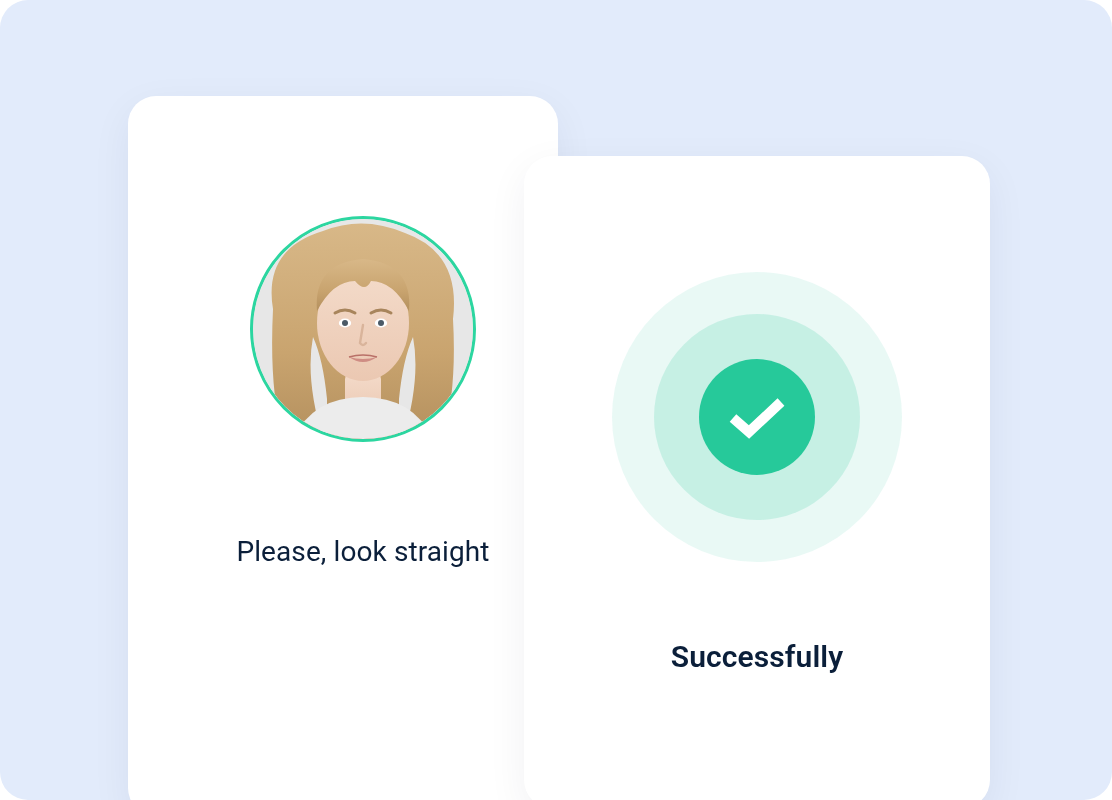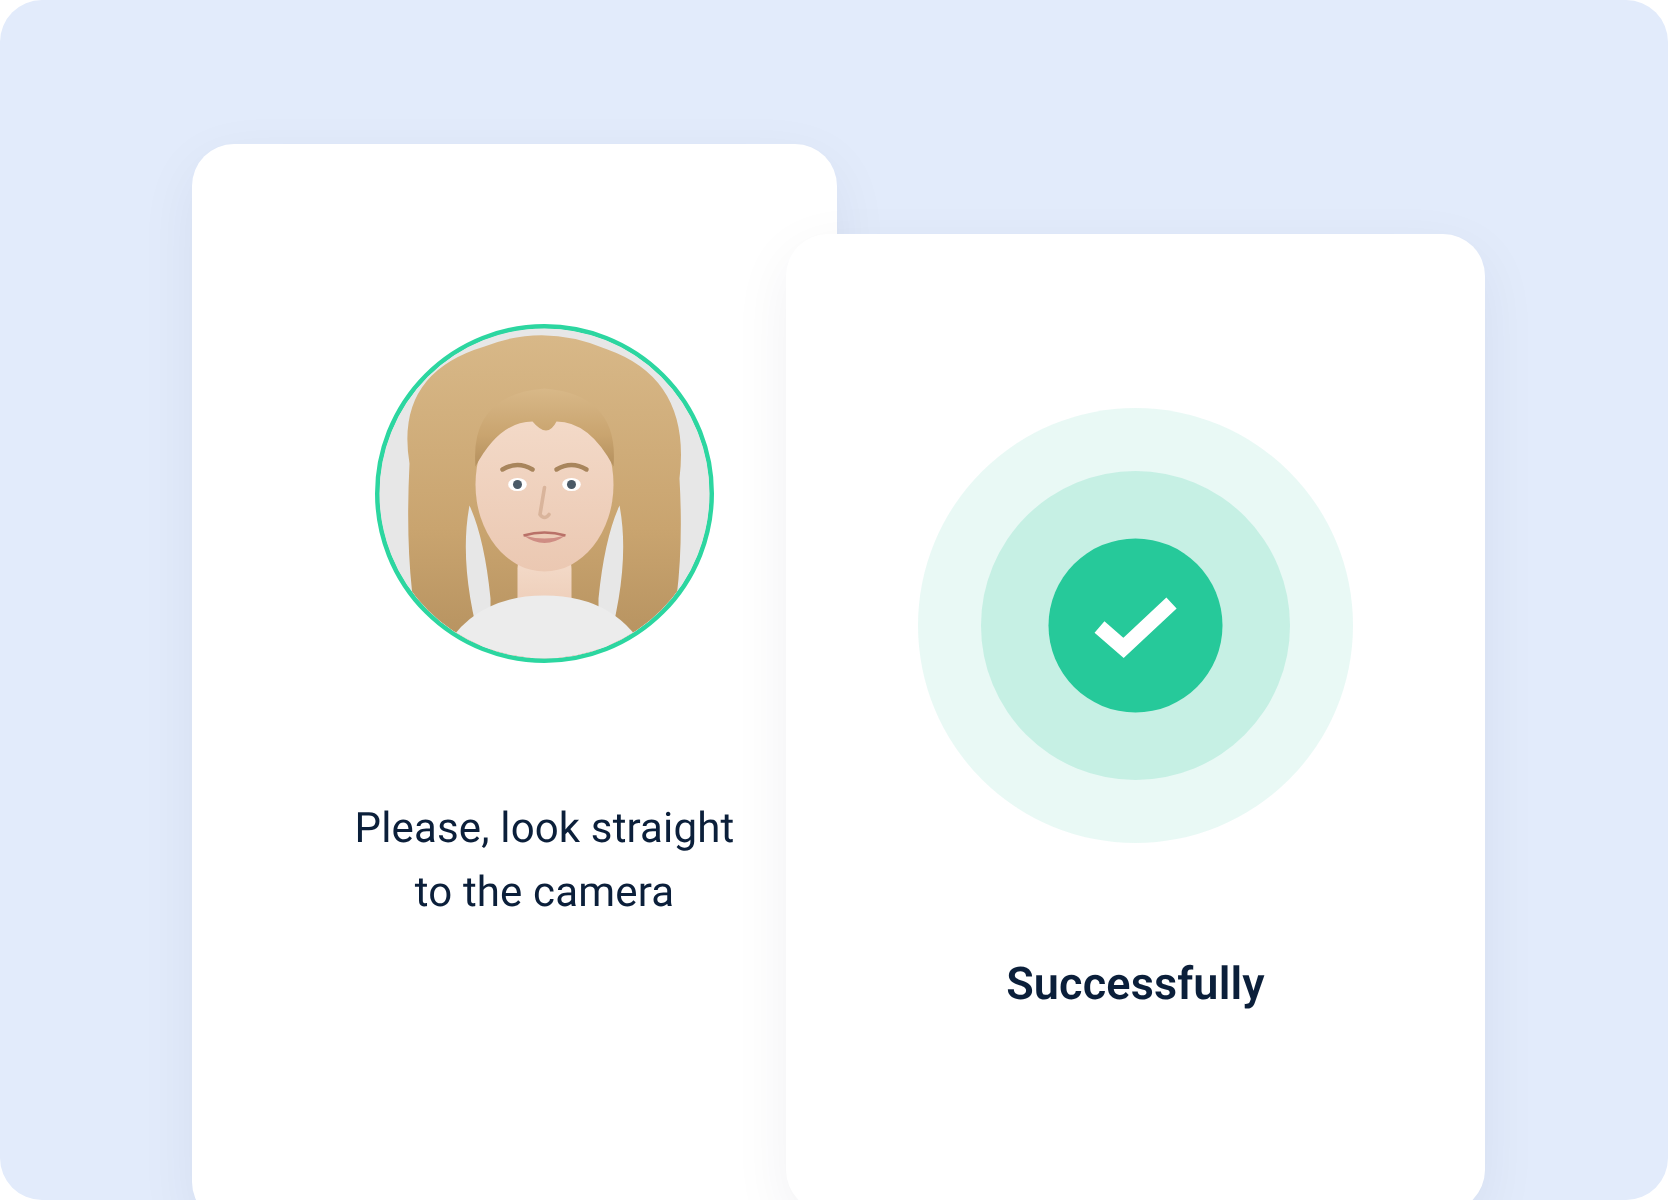--- a/index.html
+++ b/index.html
@@ -188,7 +188,6 @@
     </div>
     <div class="caption-1">
       <span>Please, look straight</span><br>
-      <span>to the camera</span>
     </div>
   </div>
 

